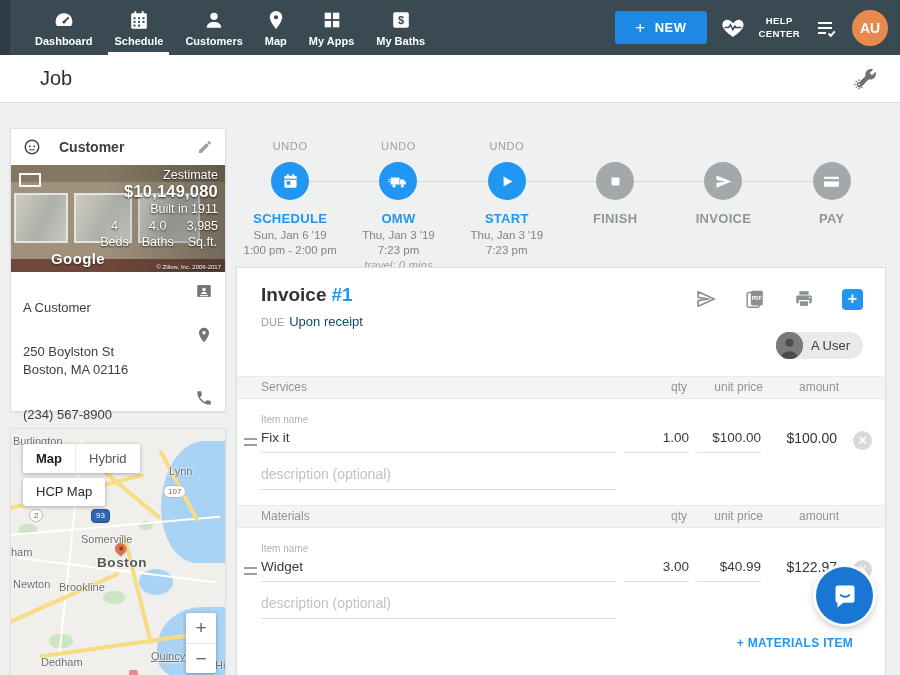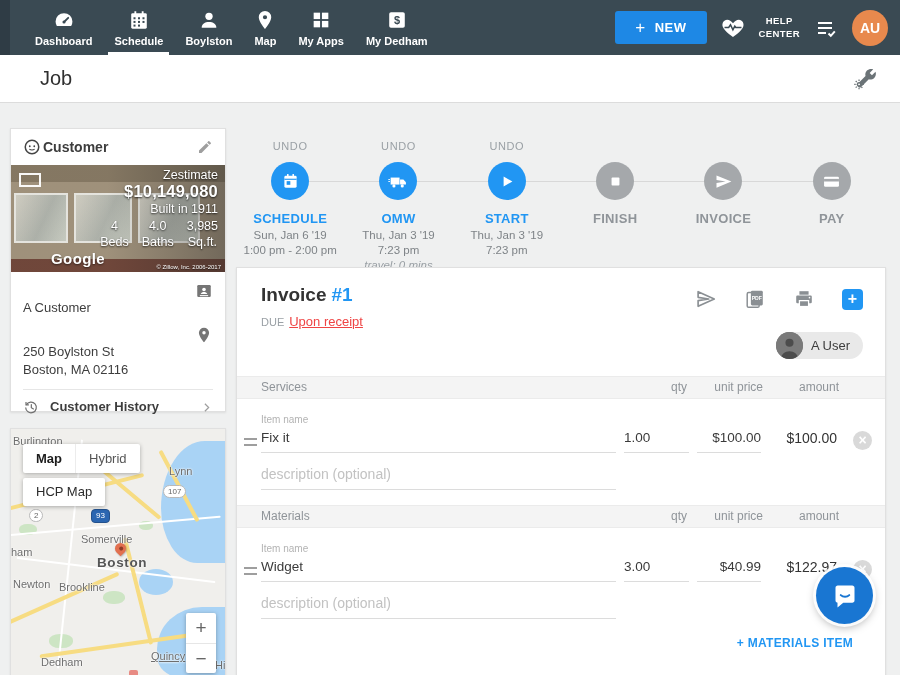--- a/index.html
+++ b/index.html
@@ -180,7 +180,7 @@
               <path d="M4 20.5c0-4.2 3.6-6.2 8-6.2s8 2 8 6.2z"></path>
             </svg>
           </span>
-        <span class="nl">Boylston</span>
+        <span class="nl">Customers</span>
       </div>
       <div class="nav-item">
         <span>

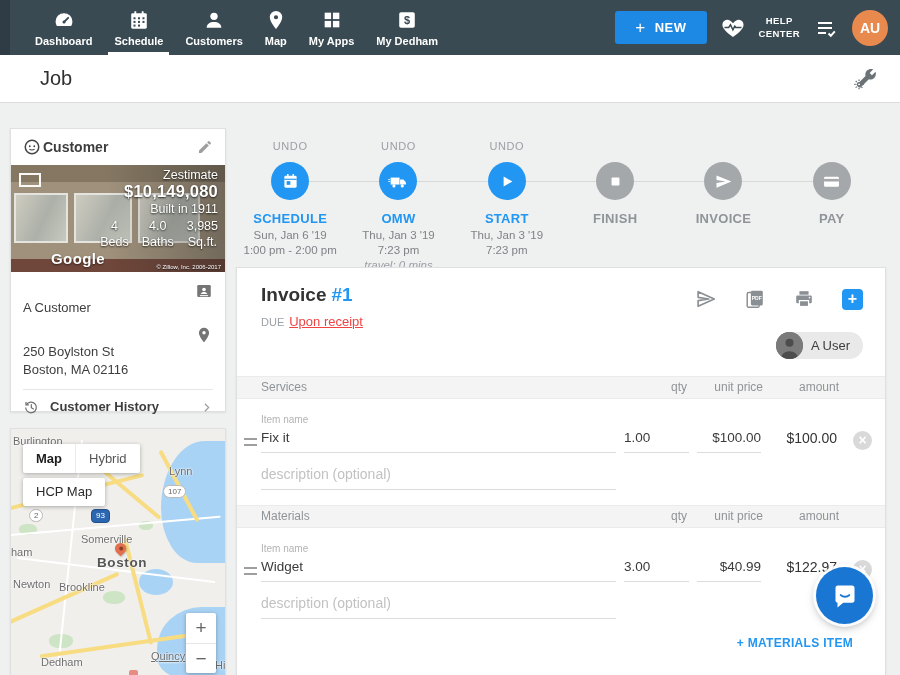--- a/index.html
+++ b/index.html
@@ -208,7 +208,7 @@
               <text x="12" y="16.8" font-size="12" font-weight="bold" fill="#3A4A53" text-anchor="middle">$</text>
             </svg>
           </span>
-        <span class="nl">My Dedham</span>
+        <span class="nl">My Baths</span>
       </div>
     </div>
     <div class="nav-right">

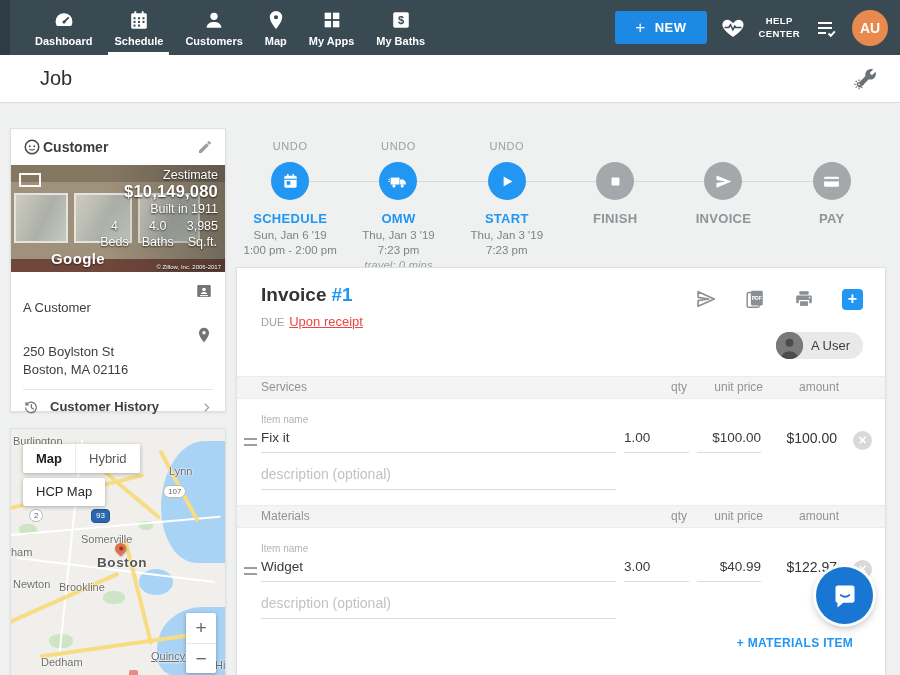--- a/index.html
+++ b/index.html
@@ -31,7 +31,7 @@
 
   
   .customer-card { left:10px; top:128px; width:216px; height:284px; }
-  .cust-head { height:36px; display:flex; align-items:center; padding:0 12px; gap:2px; }
+  .cust-head { height:36px; display:flex; align-items:center; padding:0 12px; gap:18px; }
   .cust-head .face { width:18px; height:18px; }
   .cust-title { font-size:14px; font-weight:bold; color:#3d3d3d; }
   .edit { margin-left:auto; width:16px; height:16px; cursor:pointer; }

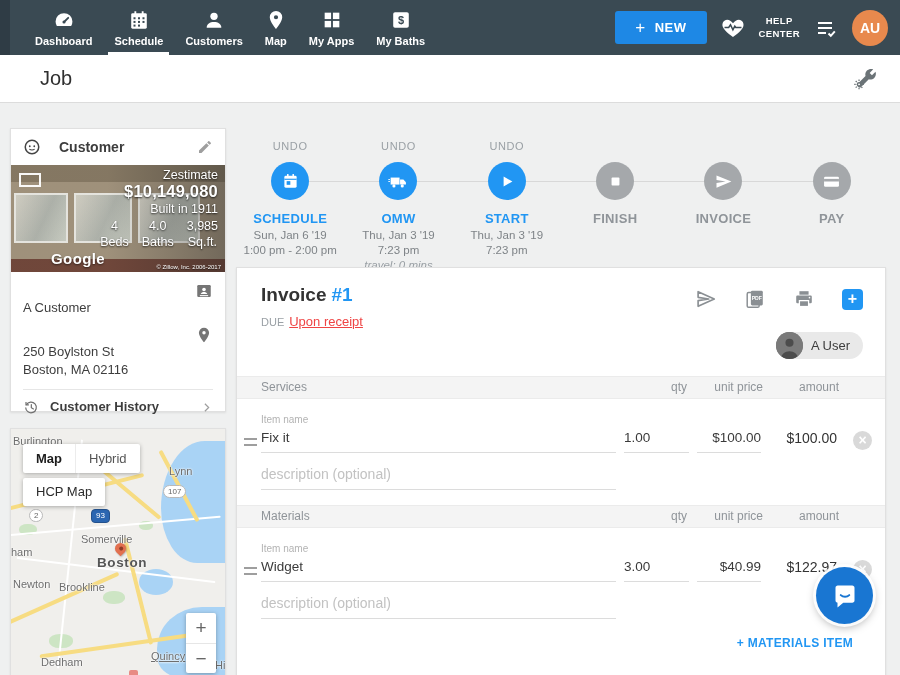--- a/index.html
+++ b/index.html
@@ -102,7 +102,7 @@
   .inv-num { color:#2196F3; margin-left:5px; }
   .due { position:absolute; left:24px; top:46px; font-size:13px; }
   .due .dl { font-size:11px; color:#9aa0a5; margin-right:5px; }
-  .due .dv { color:#ef4444; cursor:pointer;text-decoration:underline; }
+  .due .dv { color:#0c4a6e; cursor:pointer; }
   .inv-icons { position:absolute; right:22px; top:20px; display:flex; align-items:center; gap:27px; }
   .inv-icons svg { width:22px; height:22px; cursor:pointer; display:block; }
   .addbtn { width:21px; height:21px; background:#2196F3; border-radius:4px; color:#fff; display:flex; align-items:center; justify-content:center; cursor:pointer; }

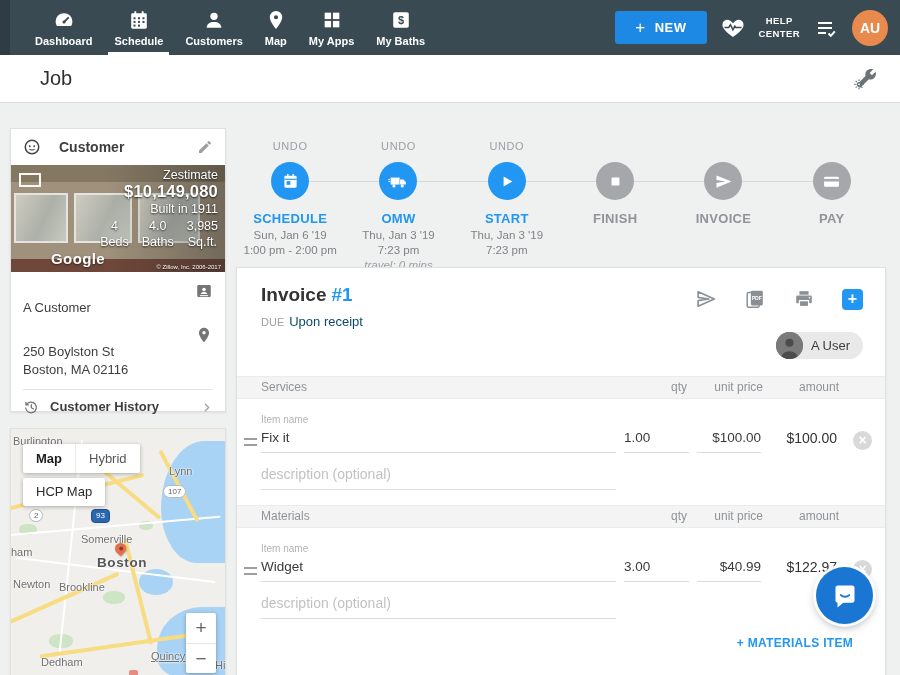--- a/index.html
+++ b/index.html
@@ -305,6 +305,12 @@
         <span class="ctext"><span>250 Boylston St</span><br><span>Boston, MA 02116</span></span>
         <span class="cicon"><svg viewBox="0 0 24 24" width="18" height="18">
               <path fill="#757575" d="M12 2.2a6.8 6.8 0 0 0-6.8 6.8c0 5 6.8 12.8 6.8 12.8s6.8-7.8 6.8-12.8A6.8 6.8 0 0 0 12 2.2zm0 9.1a2.3 2.3 0 1 1 0-4.6 2.3 2.3 0 0 1 0 4.6z"></path>
+            </svg></span>
+      </div>
+      <div class="crow">
+        <span class="ctext">(234) 567-8900</span>
+        <span class="cicon"><svg viewBox="0 0 24 24" width="18" height="18">
+              <path fill="#757575" d="M6.6 10.8c1.4 2.8 3.8 5.1 6.6 6.6l2.2-2.2c.3-.3.7-.4 1-.2 1.1.4 2.3.6 3.6.6.6 0 1 .4 1 1V20c0 .6-.4 1-1 1C10.8 21 3 13.2 3 4c0-.6.4-1 1-1h3.5c.6 0 1 .4 1 1 0 1.2.2 2.4.6 3.6.1.3 0 .7-.2 1l-2.3 2.2z"></path>
             </svg></span>
       </div>
     </div>

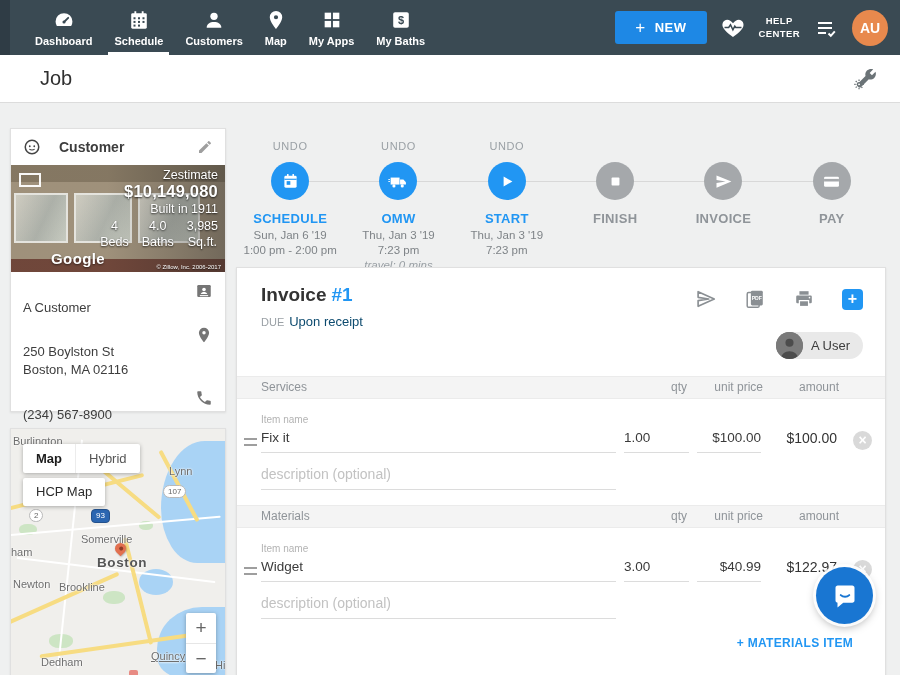--- a/index.html
+++ b/index.html
@@ -124,7 +124,7 @@
   input.fld { border:0; outline:0; border-bottom:1px solid #dcdcdc; background:transparent; font-size:13.5px; color:#3a3a3a; padding:5px 0 7px; font-family:inherit; }
   input.fld::placeholder { color:#c2c2c2; font-size:14px; }
   .f-name  { position:absolute; left:24px;  top:26px; width:355px; }
-  .f-qty   { position:absolute; left:387px; top:26px; width:65px; }
+  .f-qty   { position:absolute; left:387px; top:26px; width:65px; text-align:right; }
   .f-price { position:absolute; left:460px; top:26px; width:64px; text-align:right; }
   .amt { position:absolute; right:48px; top:31px; font-size:14px; color:#333; }
   .del { position:absolute; right:13px; top:32px; width:19px; height:19px; border-radius:50%; background:#d9d9d9; color:#fff; text-align:center; cursor:pointer; }

